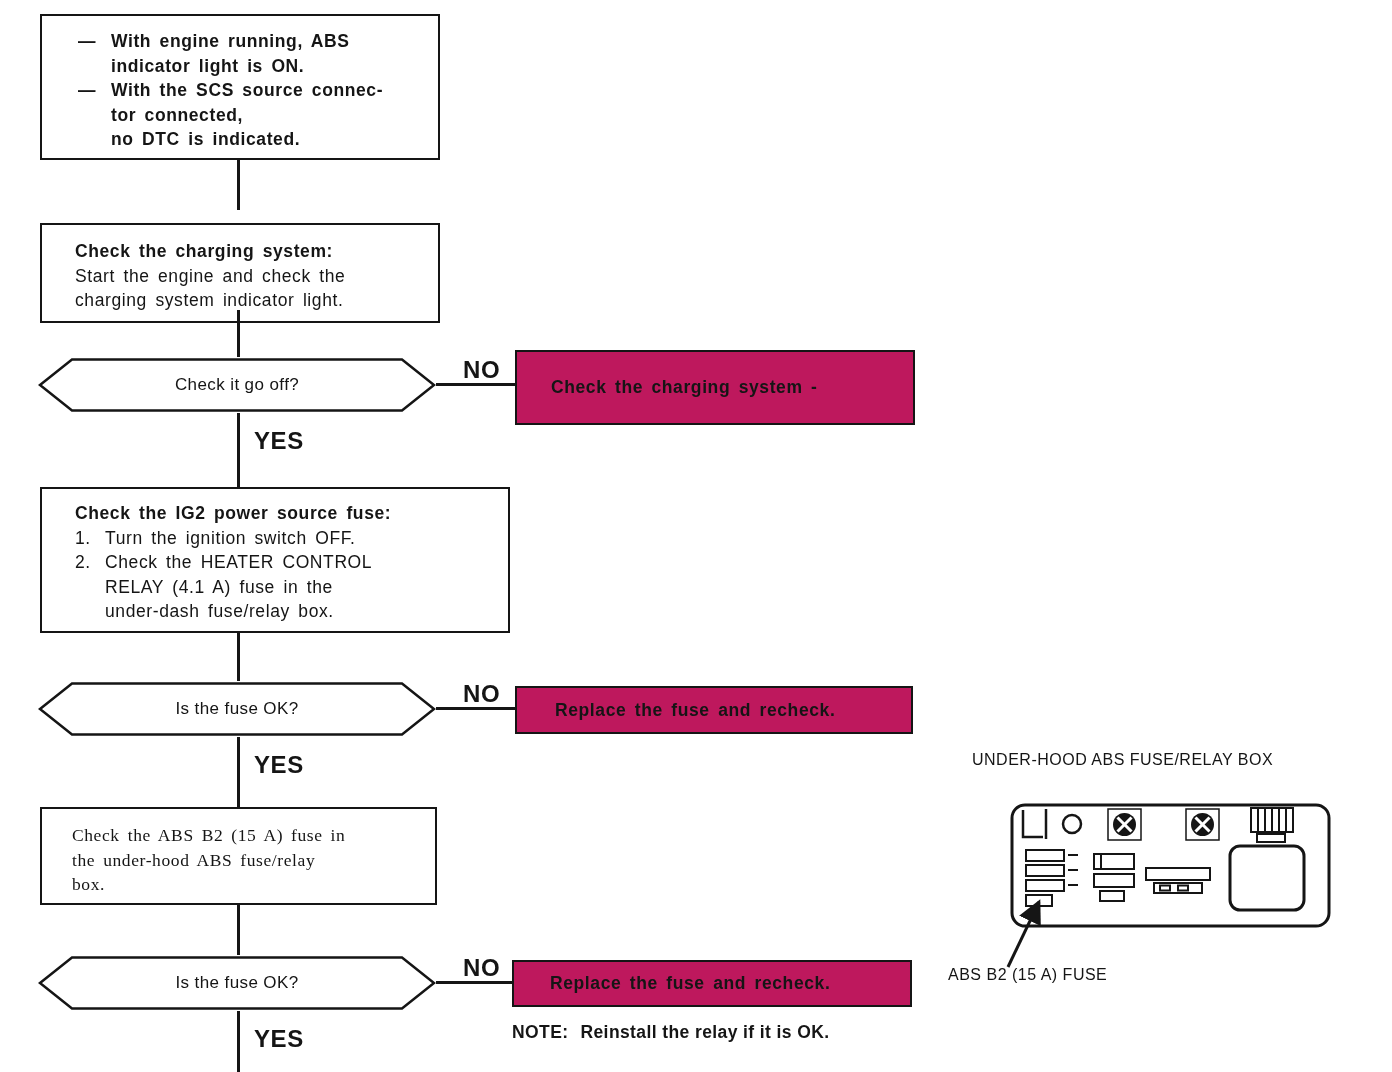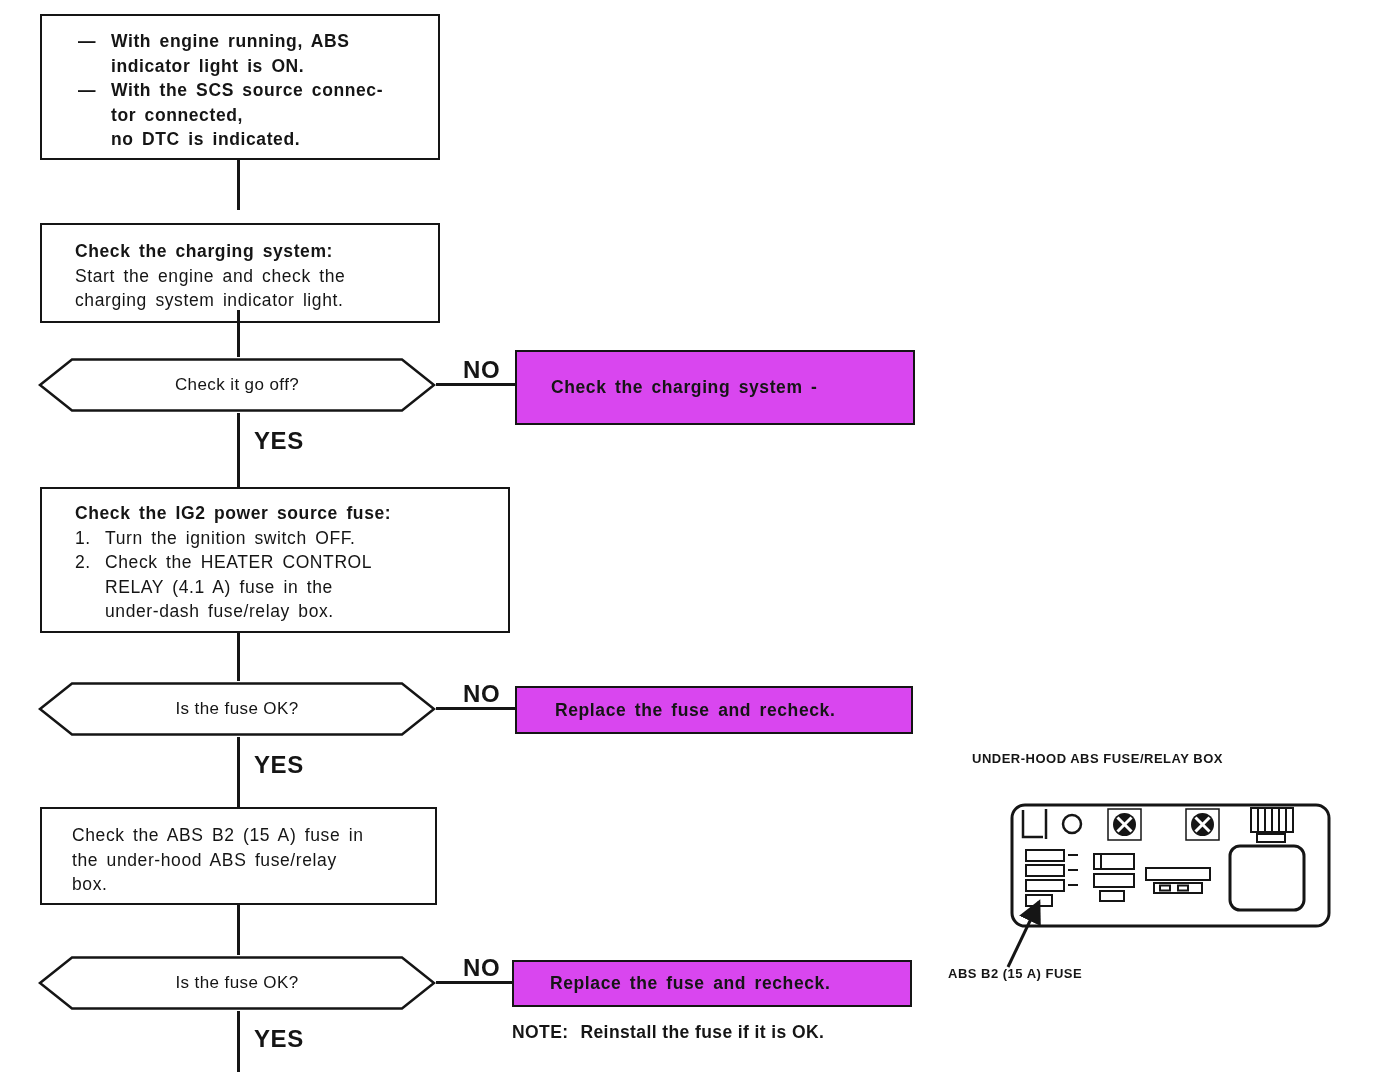--- a/index.html
+++ b/index.html
@@ -22,7 +22,7 @@
                  display:flex; align-items:center; justify-content:center;
                  font-size:17px; letter-spacing:0.4px; }
 
-  .actionbox { position:absolute; border:2.5px solid #151515; background:#d946ef;
+  .actionbox { position:absolute; border:2.5px solid #151515; background:#be185d;
                display:flex; align-items:center; }
   .actionbox .txt { white-space:nowrap; }
 

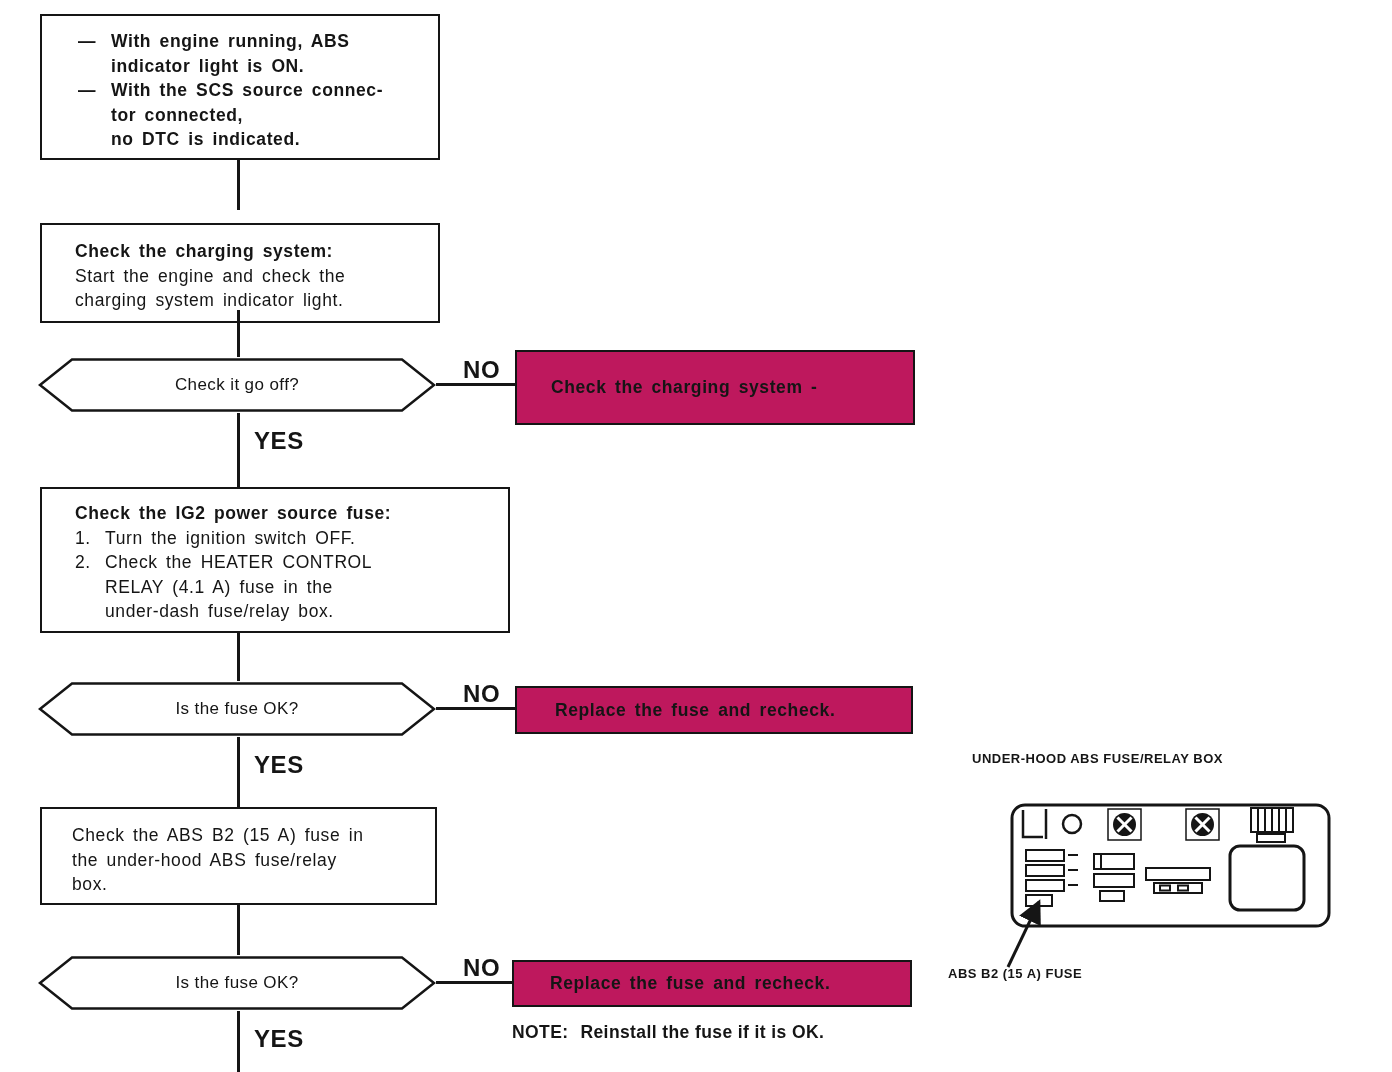--- a/index.html
+++ b/index.html
@@ -30,7 +30,7 @@
   .dashcell { width:33px; flex:none; }
   .numcell  { width:30px; flex:none; }
 
-  .caption { position:absolute; font-weight:bold; font-size:13px; letter-spacing:0.5px; white-space:nowrap; }
+  .caption { position:absolute; font-weight:normal; font-size:16px; letter-spacing:0.5px; white-space:nowrap; }
   .note { position:absolute; font-weight:bold; font-size:17.5px; letter-spacing:0.4px; white-space:nowrap; }
   .note .sp { display:inline-block; width:12px; }
 </style>

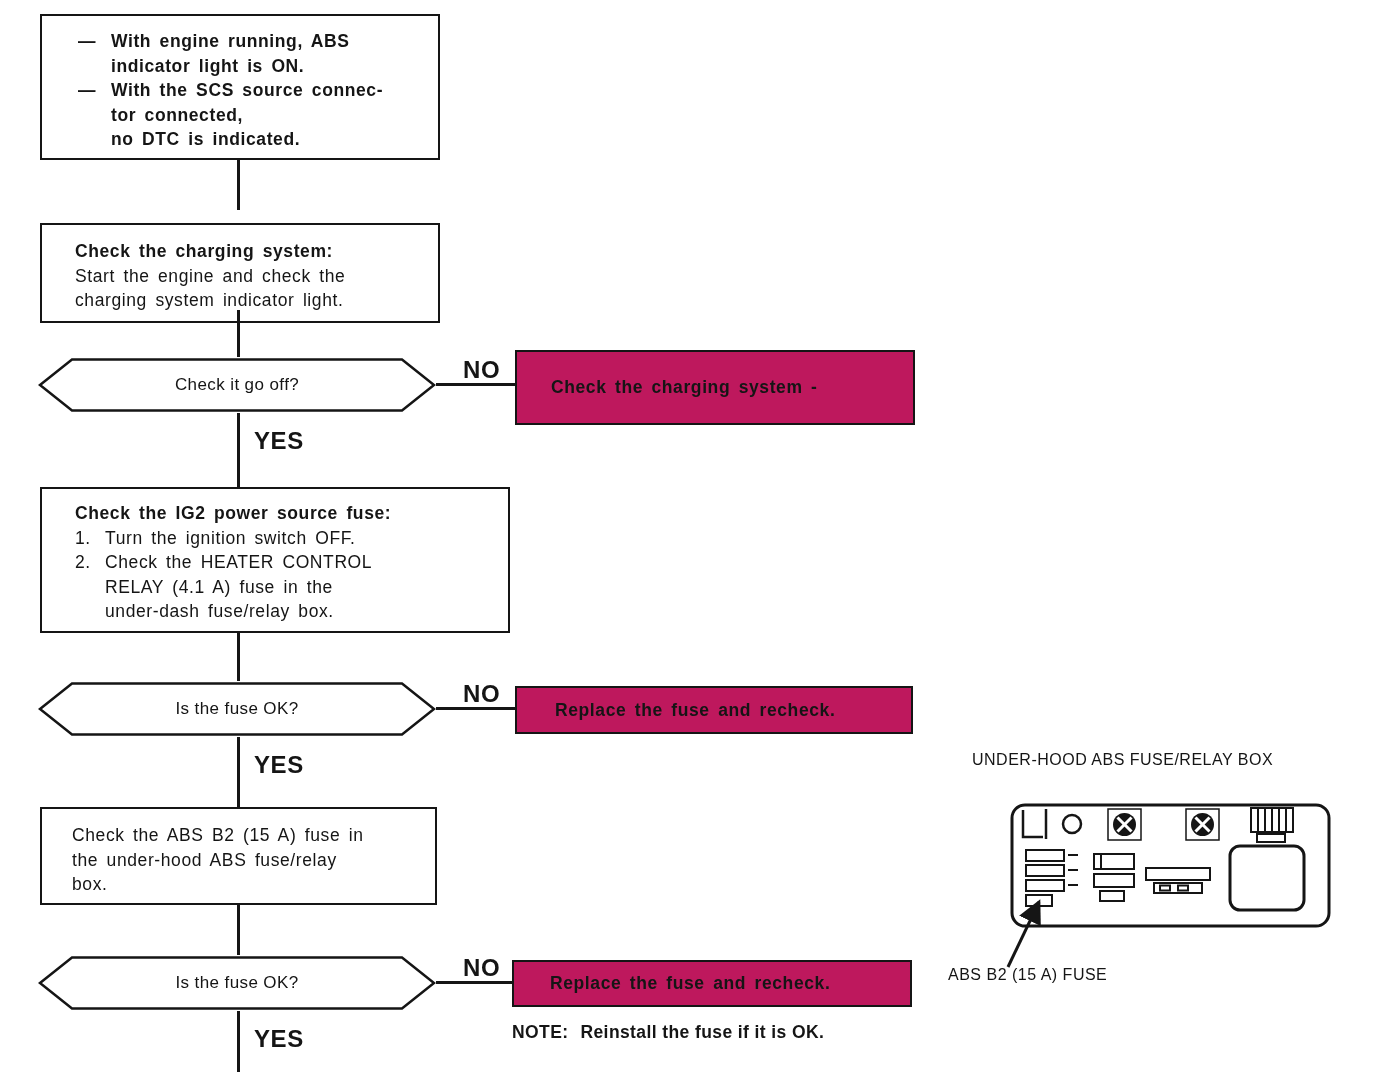--- a/index.html
+++ b/index.html
@@ -113,7 +113,7 @@
   <div class="flowlabel" style="left:254px;top:751px;">YES</div>
   <div class="vline" style="left:237px;top:737px;height:70px;"></div>
 
-  <div class="box" style="left:40px;top:807px;width:397px;height:98px;padding:14px 10px 0 30px;">
+  <div class="box" style="left:40px;top:807px;width:397px;height:98px;padding:14px 10px 0 30px;font-family:Liberation Serif, serif;">
     <div class="txt">Check the ABS B2 (15 A) fuse in
 the under-hood ABS fuse/relay
 box.</div>

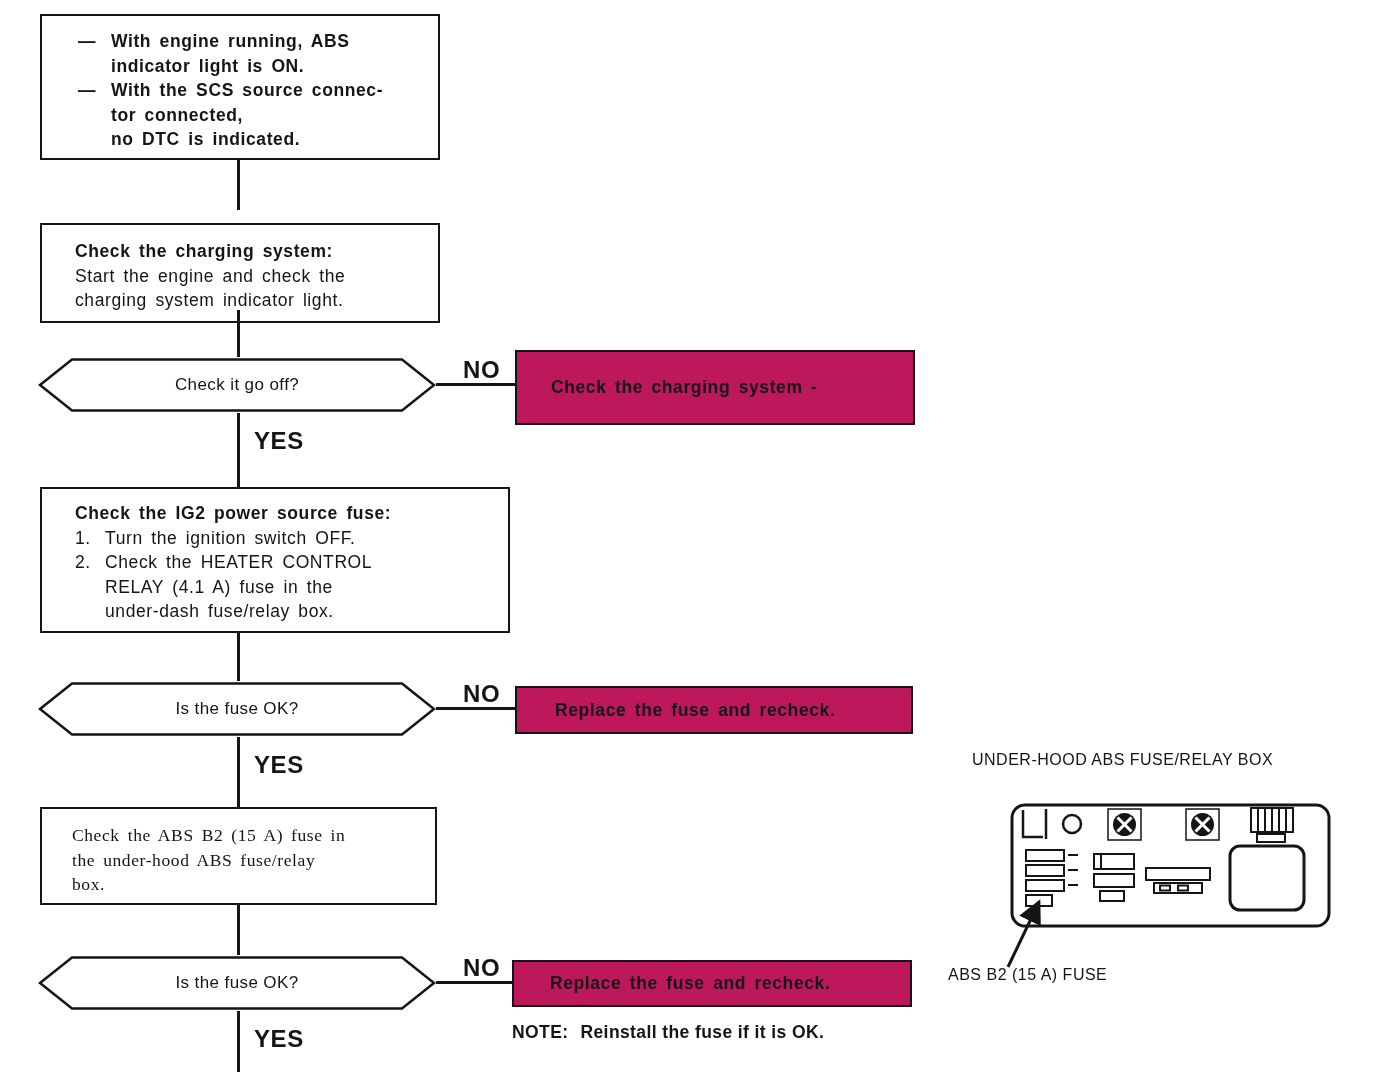--- a/index.html
+++ b/index.html
@@ -136,7 +136,7 @@
   </div>
 
   <div class="note" style="left:512px;top:1022px;">
-    <span>NOTE:</span><span class="sp"></span><span>Reinstall the fuse if it is OK.</span>
+    <span>NOTE:</span><span class="sp"></span><span>Reinstall the relay if it is OK.</span>
   </div>
 
   <div class="flowlabel" style="left:254px;top:1025px;">YES</div>

